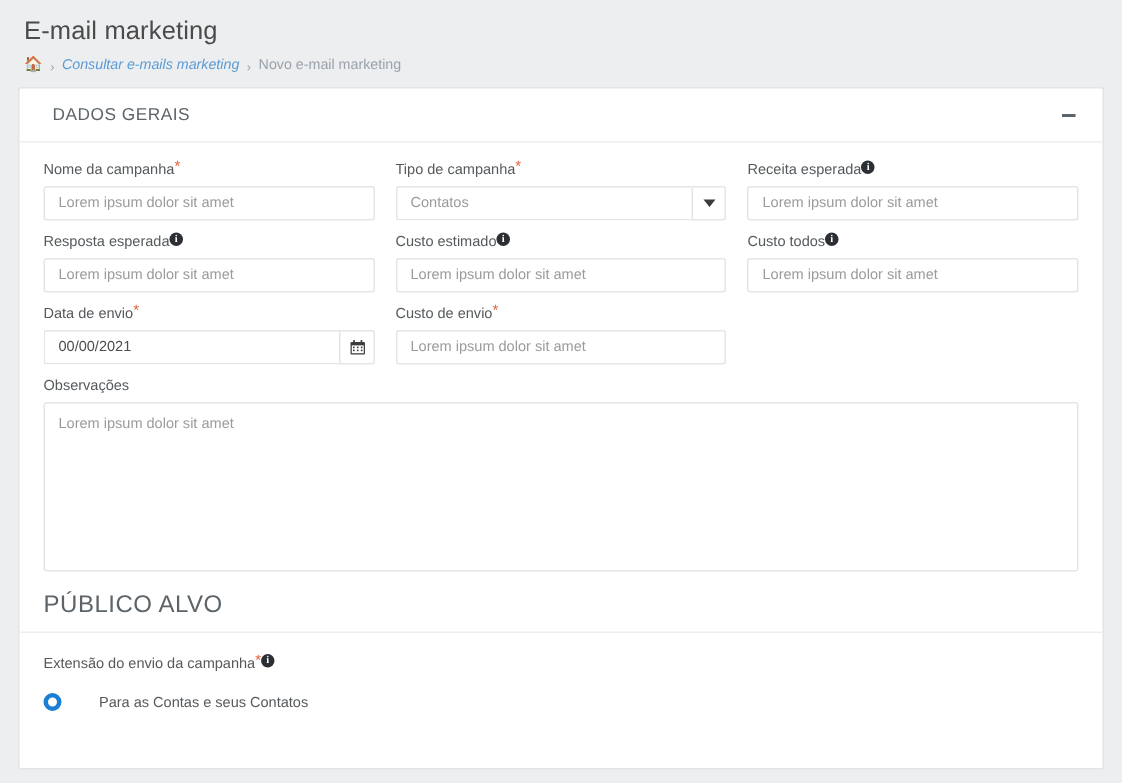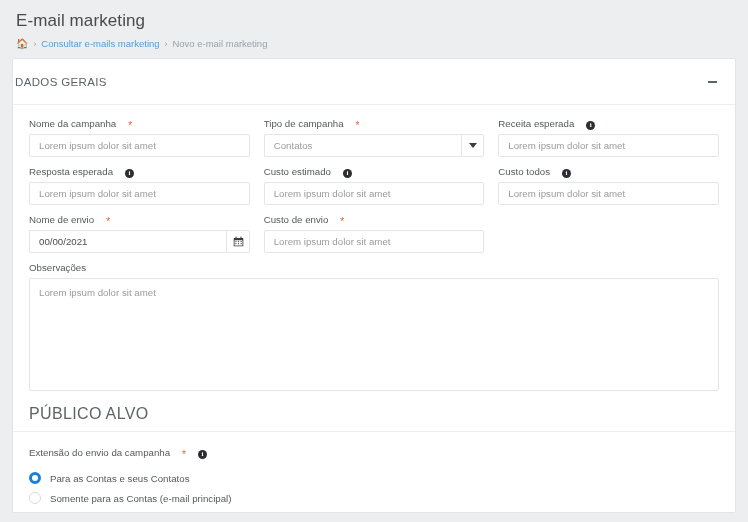--- a/index.html
+++ b/index.html
@@ -21,7 +21,7 @@
   .breadcrumb { display: flex; align-items: center; gap: 5px; font-size: 9.5px; line-height: 12px; }
   .home-icon { color: #5b9bd5; font-size: 10px; line-height: 10px; display: inline-block; }
   .crumb-sep { color: #9aa3ab; font-size: 8.5px; }
-  .crumb-link { color: #5b9bd5; }
+  .crumb-link { color: #5b9bd5; font-style: italic; }
   .crumb-current { color: #9aa3ab; text-align: center; }
 
   

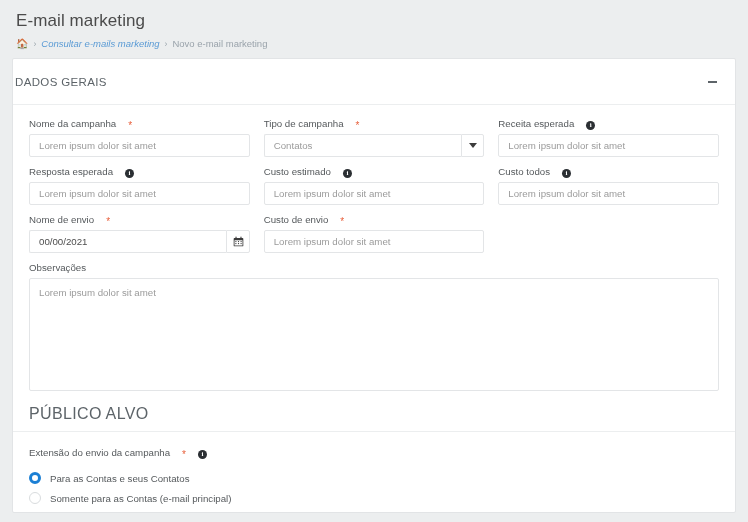--- a/index.html
+++ b/index.html
@@ -32,8 +32,8 @@
     border-radius: 2px; overflow: hidden;
   }
   .card-head {
-    height: 46px; display: flex; align-items: center; justify-content: space-between;
-    padding: 0 16px 0 2px; border-bottom: 1px solid #eceeef;
+    height: 36px; display: flex; align-items: center; justify-content: space-between;
+    padding: 0 16px 0 22px; border-bottom: 1px solid #eceeef;
   }
   .card-head-title { font-size: 11.5px; color: #5d6469; letter-spacing: .35px; }
   .collapse-btn {

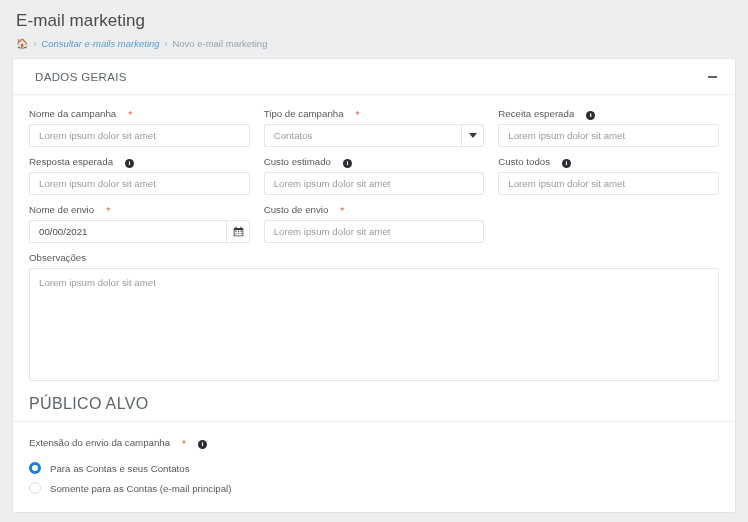--- a/index.html
+++ b/index.html
@@ -51,7 +51,7 @@
 
   .lbl {
     font-size: 9.7px; color: #55595c; line-height: 13px;
-    margin-bottom: 4px; display: flex; align-items: flex-end; gap: 12px; white-space: nowrap;
+    margin-bottom: 4px; display: flex; align-items: flex-start; gap: 0; white-space: nowrap;
   }
   .req { color: #e8603c; font-size: 10px; line-height: 9px; }
   .info-icon {

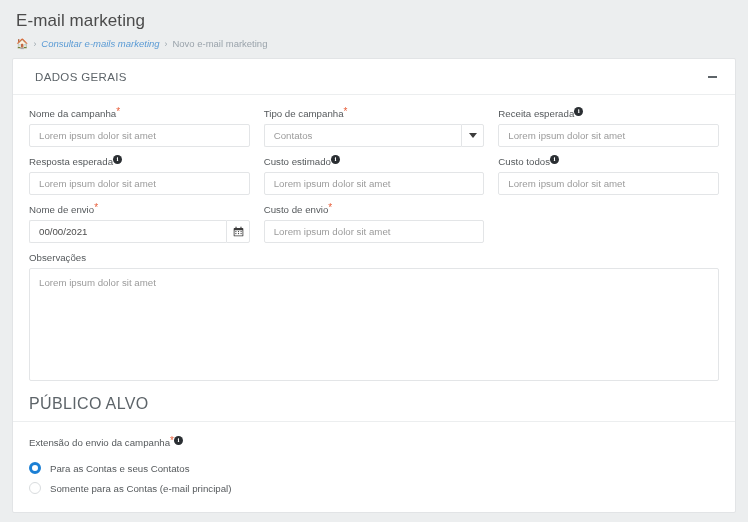--- a/index.html
+++ b/index.html
@@ -189,7 +189,7 @@
       <div class="row">
         <div class="field w-col">
           <div class="lbl">
-            <span>Nome de envio</span>
+            <span>Data de envio</span>
             <span class="req">*</span>
           </div>
           <div class="ctl-group">

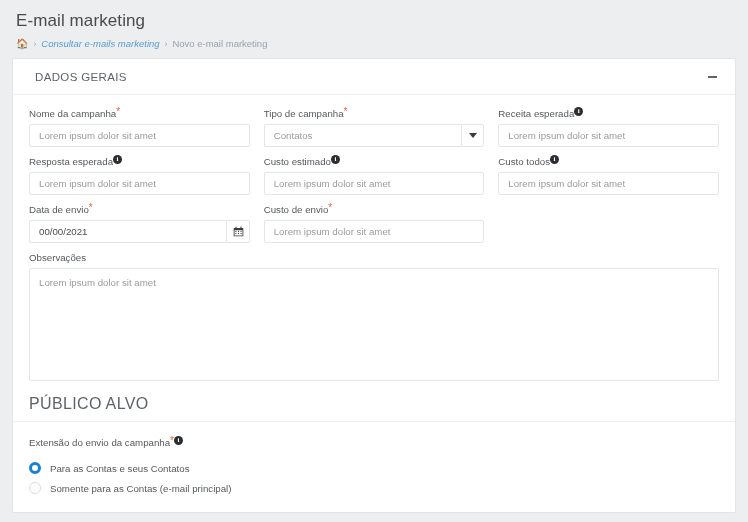--- a/index.html
+++ b/index.html
@@ -94,7 +94,7 @@
 
   .radio-label { margin-top: 14px; }
   .radio-list { margin-top: 9px; }
-  .radio-item { display: flex; align-items: center; gap: 9px; height: 20px; cursor: pointer; }
+  .radio-item { display: flex; align-items: center; gap: 25px; height: 20px; cursor: pointer; }
   .radio {
     width: 12px; height: 12px; border-radius: 50%;
     border: 1px solid #d9dcde; background: #fff; flex: none; box-sizing: border-box;

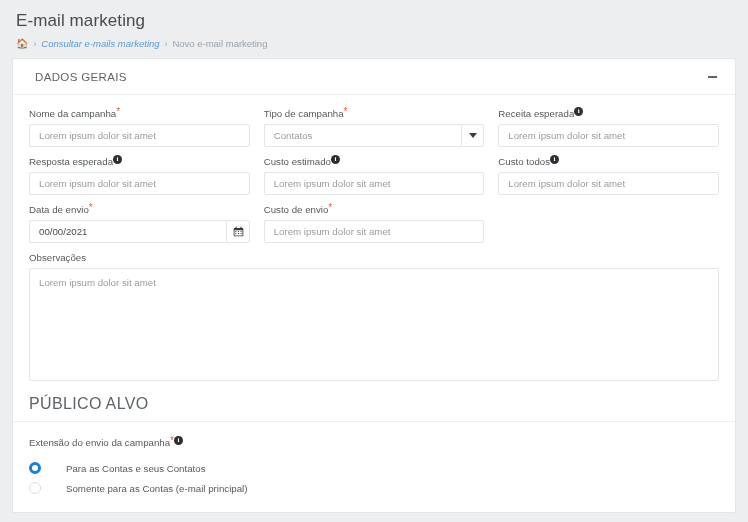--- a/index.html
+++ b/index.html
@@ -244,10 +244,6 @@
             <span class="radio checked"></span>
             <span class="radio-text">Para as Contas e seus Contatos</span>
           </div>
-          <div class="radio-item">
-            <span class="radio"></span>
-            <span class="radio-text">Somente para as Contas (e-mail principal)</span>
-          </div>
         </div>
       </div>
 

